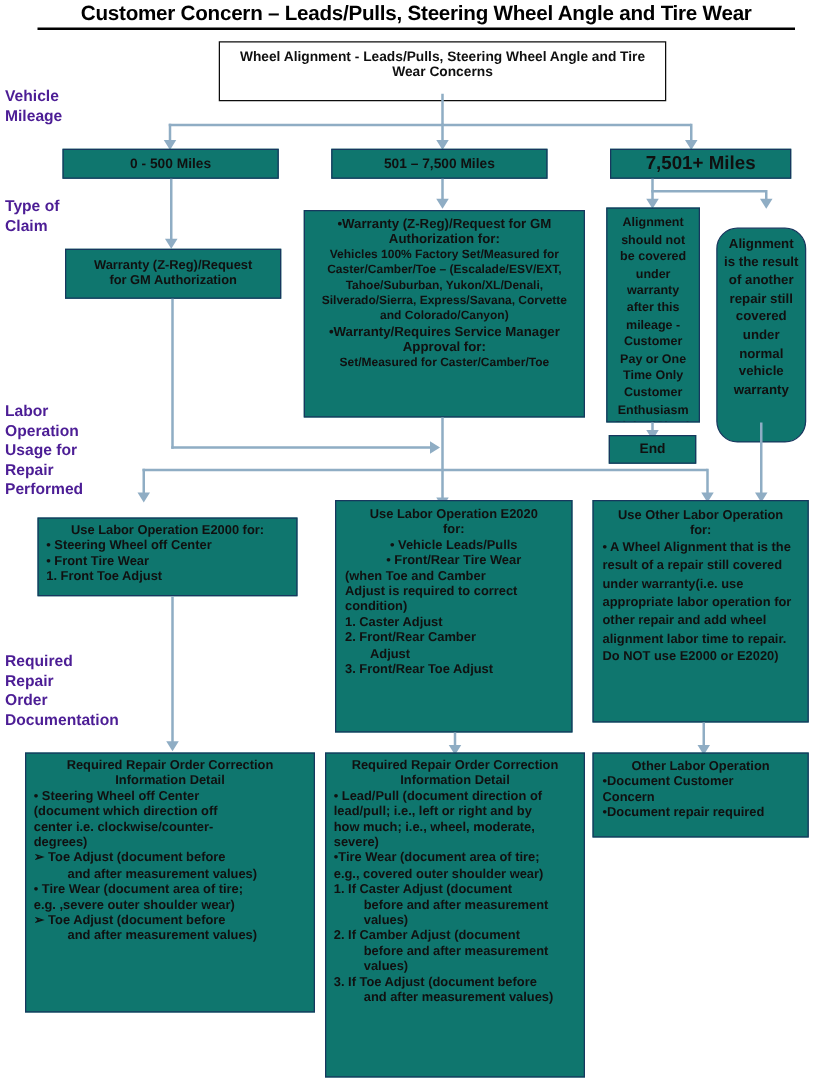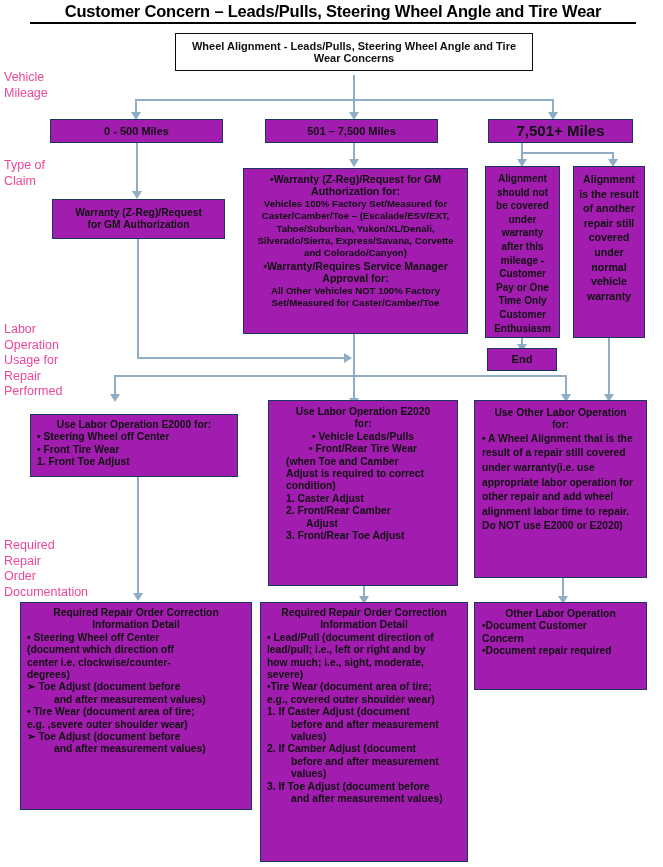--- a/index.html
+++ b/index.html
@@ -128,7 +128,7 @@
 Documentation</div>
   </div>
 
-  <div class="box plain" style="left:175px; top:33px; width:358px; height:38px; padding-top:6px;">
+  <div class="box plain" style="left:175px; top:33px; width:358px; height:48px; padding-top:6px;">
     <p class="ctr" style="font-size:11px;">Wheel Alignment - Leads/Pulls, Steering Wheel Angle and Tire</p>
     <p class="ctr" style="font-size:11px;">Wear Concerns</p>
   </div>

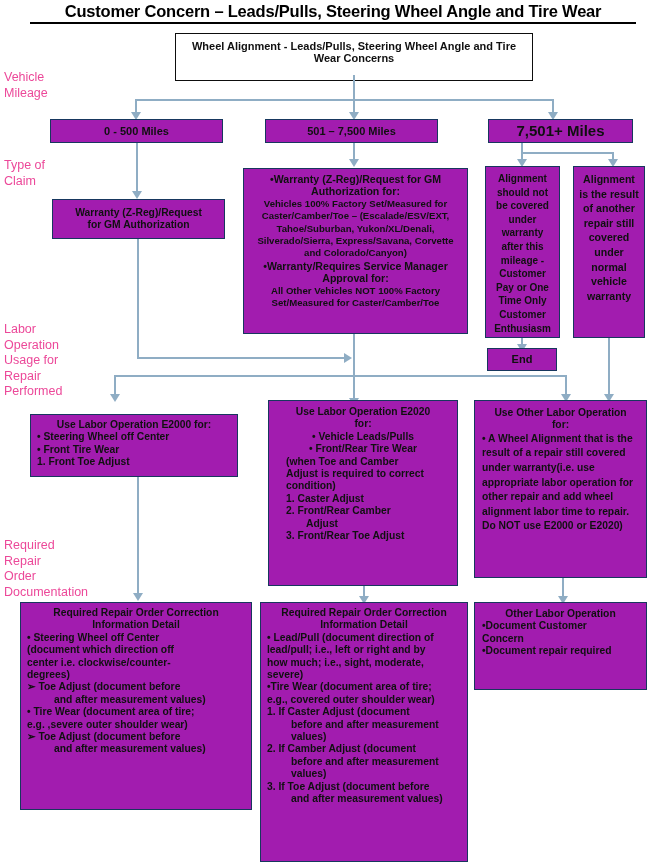--- a/index.html
+++ b/index.html
@@ -38,9 +38,9 @@
   .lane-label {
     position: absolute;
     font-size: 12.5px;
-    font-weight: normal;
+    font-weight: bold;
     line-height: 15.5px;
-    color: #ec4899;
+    color: #4c1d95;
     width: 110px;
   }
 

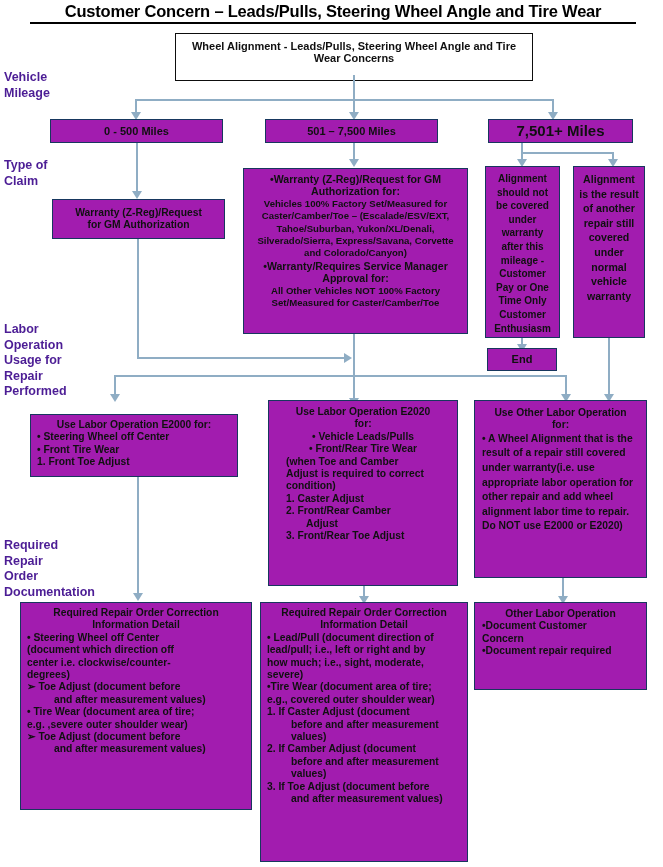--- a/index.html
+++ b/index.html
@@ -49,7 +49,7 @@
     position: absolute;
     box-sizing: border-box;
     border: 1px solid #17375e;
-    background: #a21caf;
+    background: #0f766e;
     font-size: 10.3px;
     line-height: 12.4px;
     font-weight: bold;

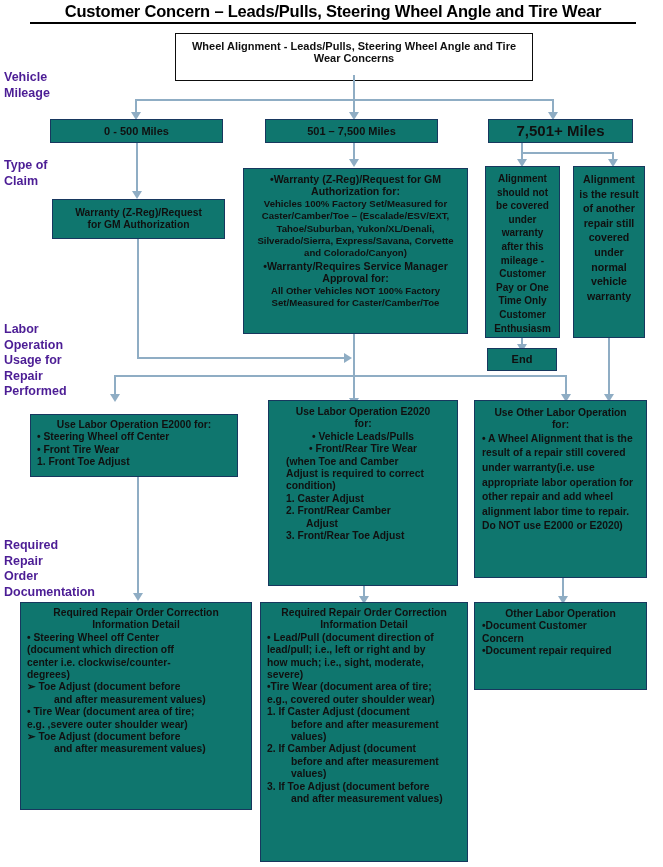--- a/index.html
+++ b/index.html
@@ -191,7 +191,7 @@
     <p class="ctr" style="font-size:10px; line-height:13.6px;">Alignment should not be covered under warranty after this mileage - Customer Pay or  One Time Only Customer Enthusiasm Claim (Check Box /up to 10,000 miles)</p>
   </div>
 
-  <div class="box" style="left:573px; top:166px; width:72px; height:172px; padding:5px 4px;">
+  <div class="box" style="left:573px; top:182px; width:72px; height:172px; padding:5px 4px;border-radius:17px;">
     <p class="ctr" style="font-size:10.6px; line-height:14.6px;">Alignment is the result of another repair still covered under normal vehicle warranty</p>
   </div>
 

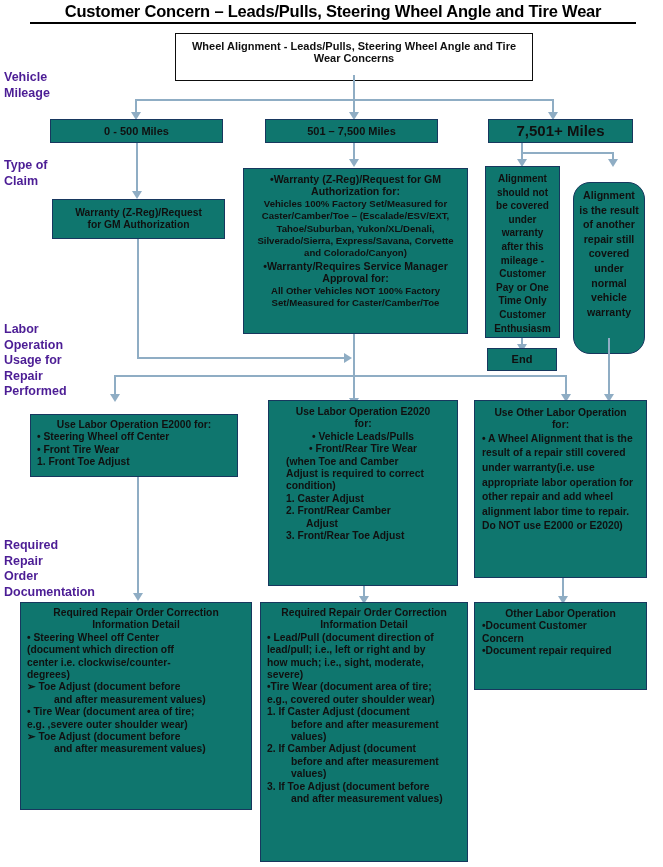--- a/index.html
+++ b/index.html
@@ -183,7 +183,6 @@
       <span>•</span><span>Warranty/Requires Service Manager</span>
     </p>
     <p class="ctr" style="font-size:10.6px;">Approval for:</p>
-    <p class="ctr" style="font-size:9.6px;">All Other Vehicles NOT 100% Factory</p>
     <p class="ctr" style="font-size:9.6px;">Set/Measured for Caster/Camber/Toe</p>
   </div>
 

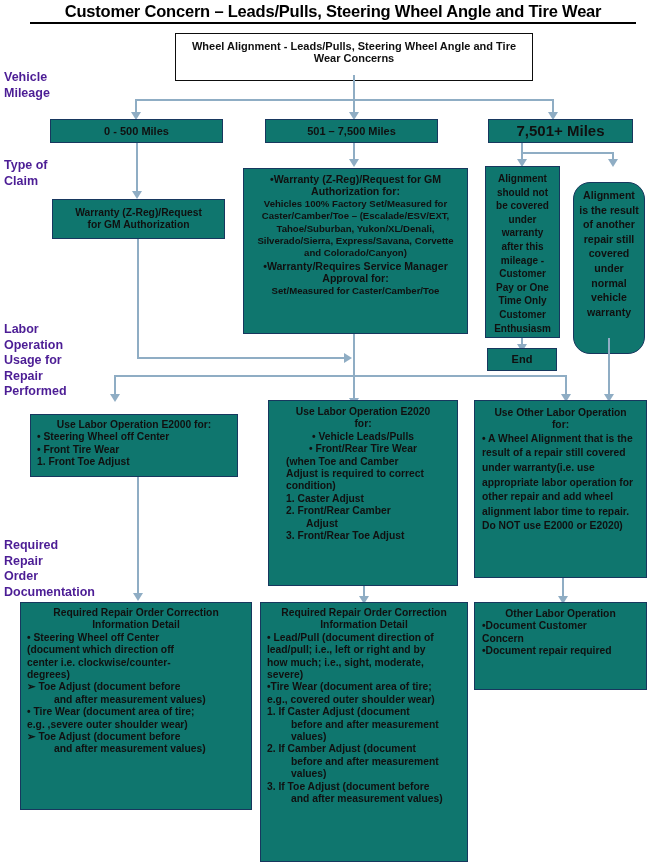--- a/index.html
+++ b/index.html
@@ -223,7 +223,7 @@
     <p class="lft num">1.    Front Toe Adjust</p>
   </div>
 
-  <div class="box" style="left:268px; top:400px; width:190px; height:186px; padding:5px 17px;">
+  <div class="box" style="left:268px; top:400px; width:190px; height:186px; padding:5px 7px;">
     <p class="ctr">Use Labor Operation E2020</p>
     <p class="ctr">for:</p>
     <p class="ctr">• Vehicle Leads/Pulls</p>

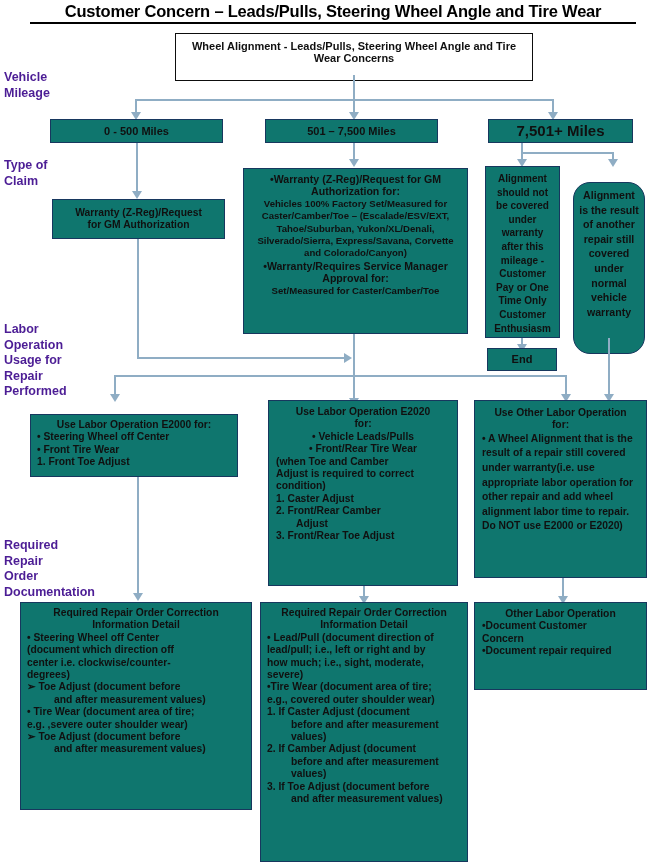--- a/index.html
+++ b/index.html
@@ -121,7 +121,7 @@
 Repair
 Performed</div>
   </div>
-  <div class="lane-label" style="left:4px; top:538px;">
+  <div class="lane-label" style="left:4px; top:522px;">
     <div style="white-space:pre-line">Required
 Repair
 Order

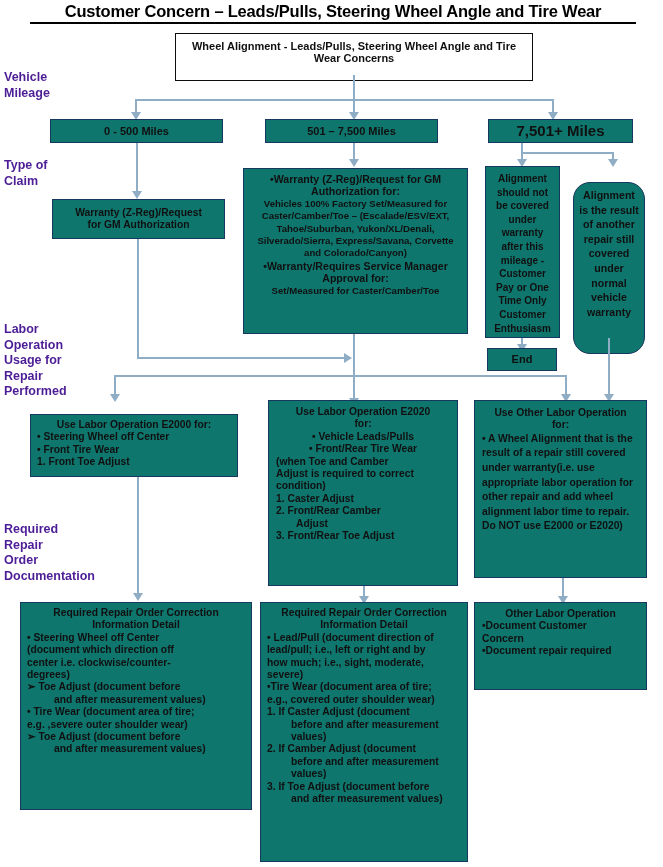--- a/index.html
+++ b/index.html
@@ -286,7 +286,7 @@
     <p class="lft" style="padding-left:24px;">and after measurement values)</p>
   </div>
 
-  <div class="box" style="left:474px; top:602px; width:173px; height:88px; padding:5px 7px;">
+  <div class="box" style="left:474px; top:602px; width:173px; height:68px; padding:5px 7px;">
     <p class="ctr">Other Labor Operation</p>
     <p class="lft">•Document Customer</p>
     <p class="lft">Concern</p>

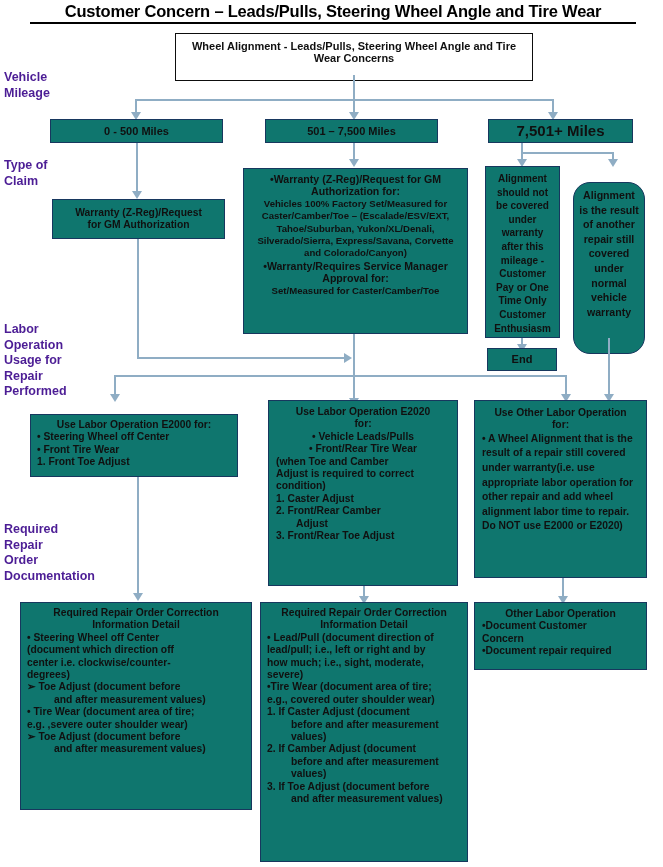--- a/index.html
+++ b/index.html
@@ -272,7 +272,7 @@
     <p class="ctr">Information Detail</p>
     <p class="lft">• Lead/Pull (document direction of</p>
     <p class="lft">lead/pull; i.e., left or right and by</p>
-    <p class="lft">how much; i.e., sight, moderate,</p>
+    <p class="lft">how much; i.e., wheel, moderate,</p>
     <p class="lft">severe)</p>
     <p class="lft">•Tire Wear (document area of tire;</p>
     <p class="lft">e.g., covered outer shoulder wear)</p>

